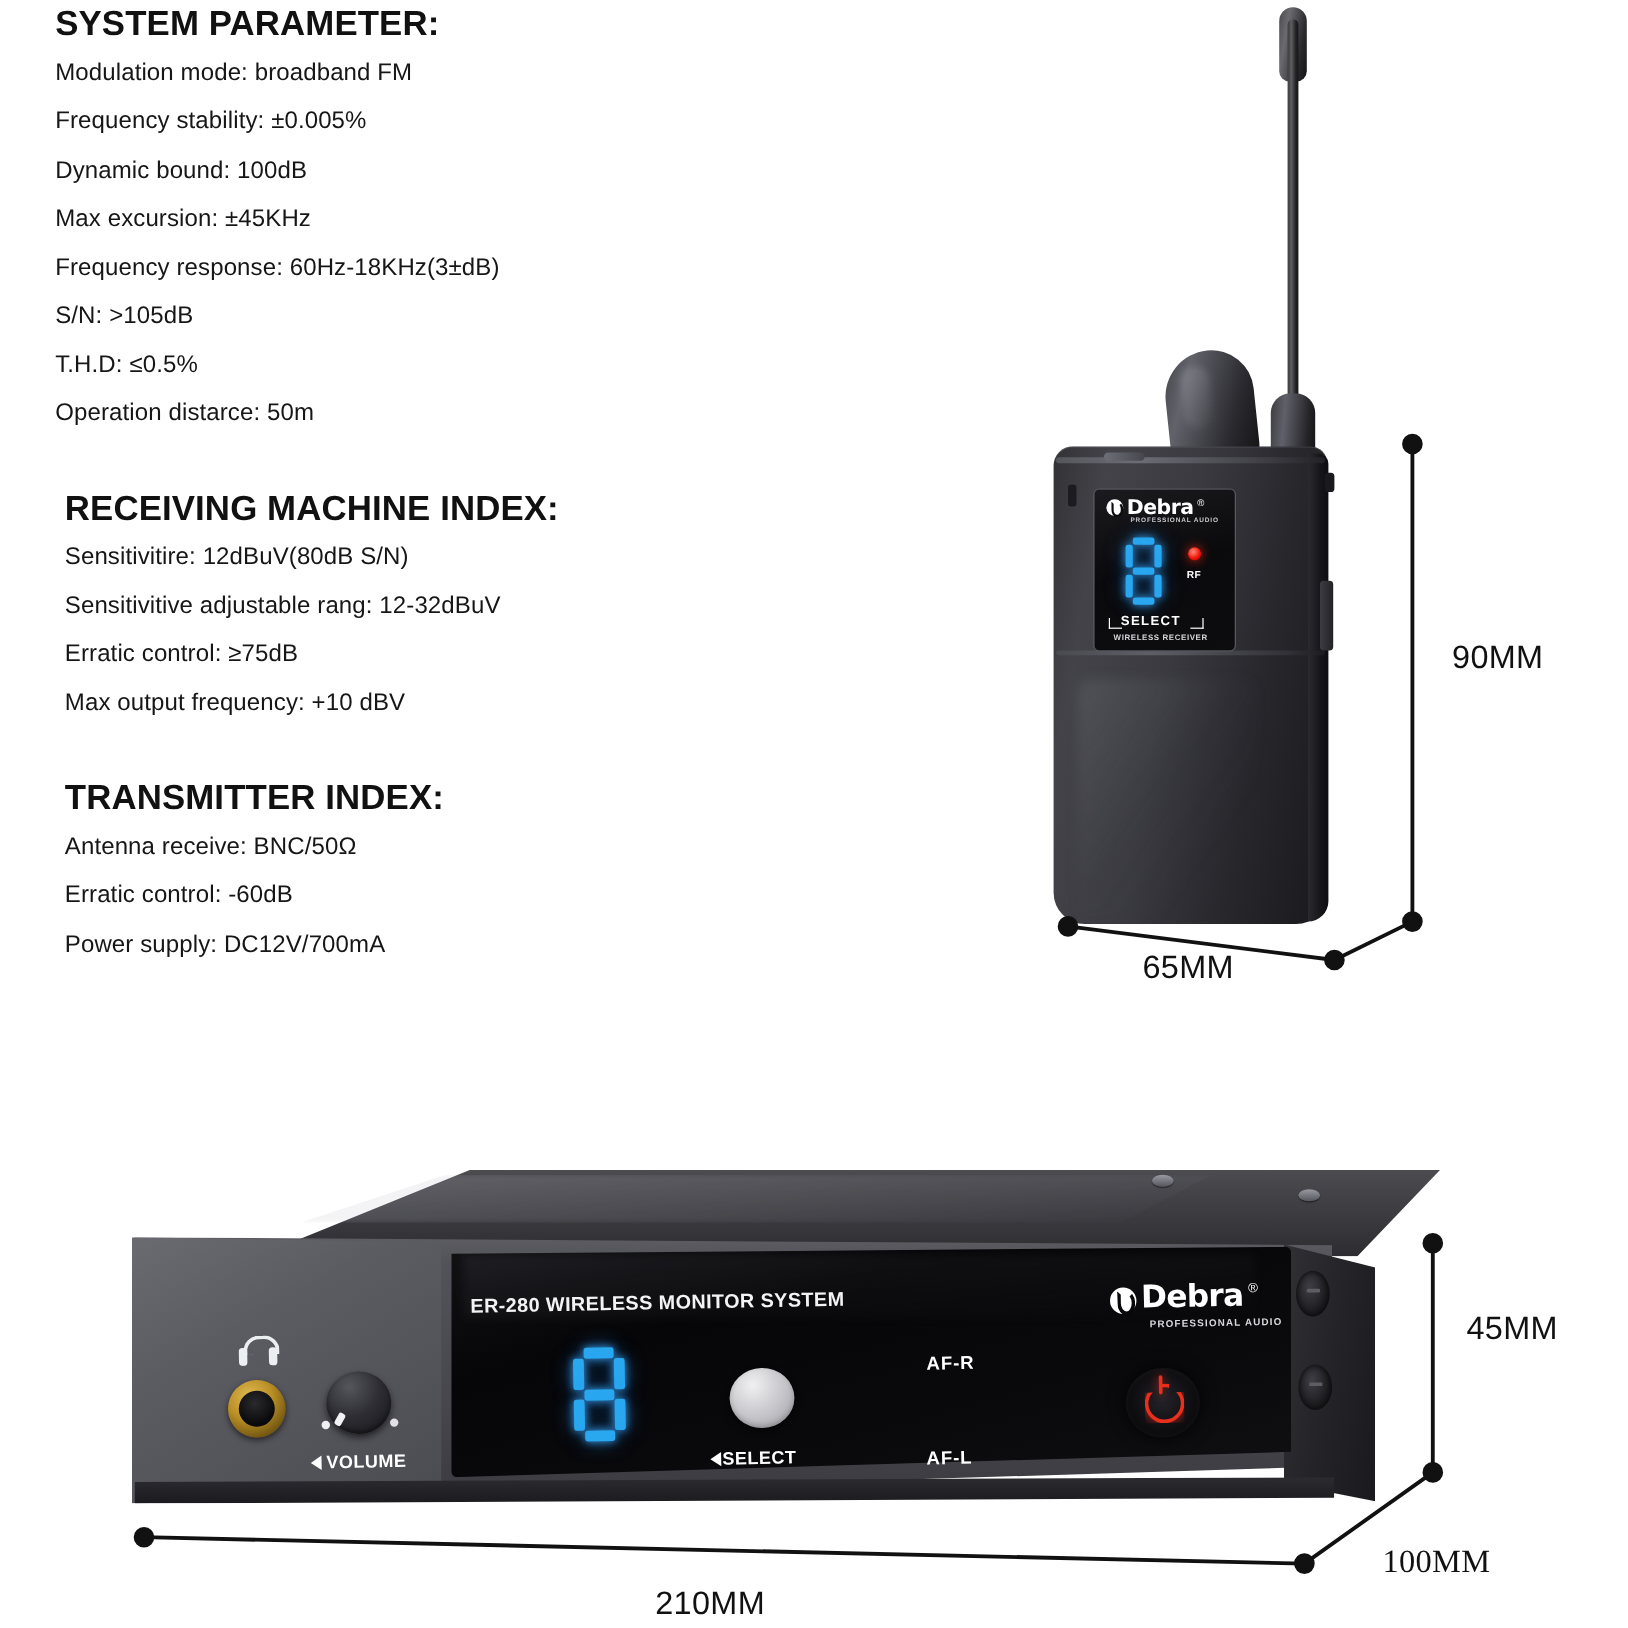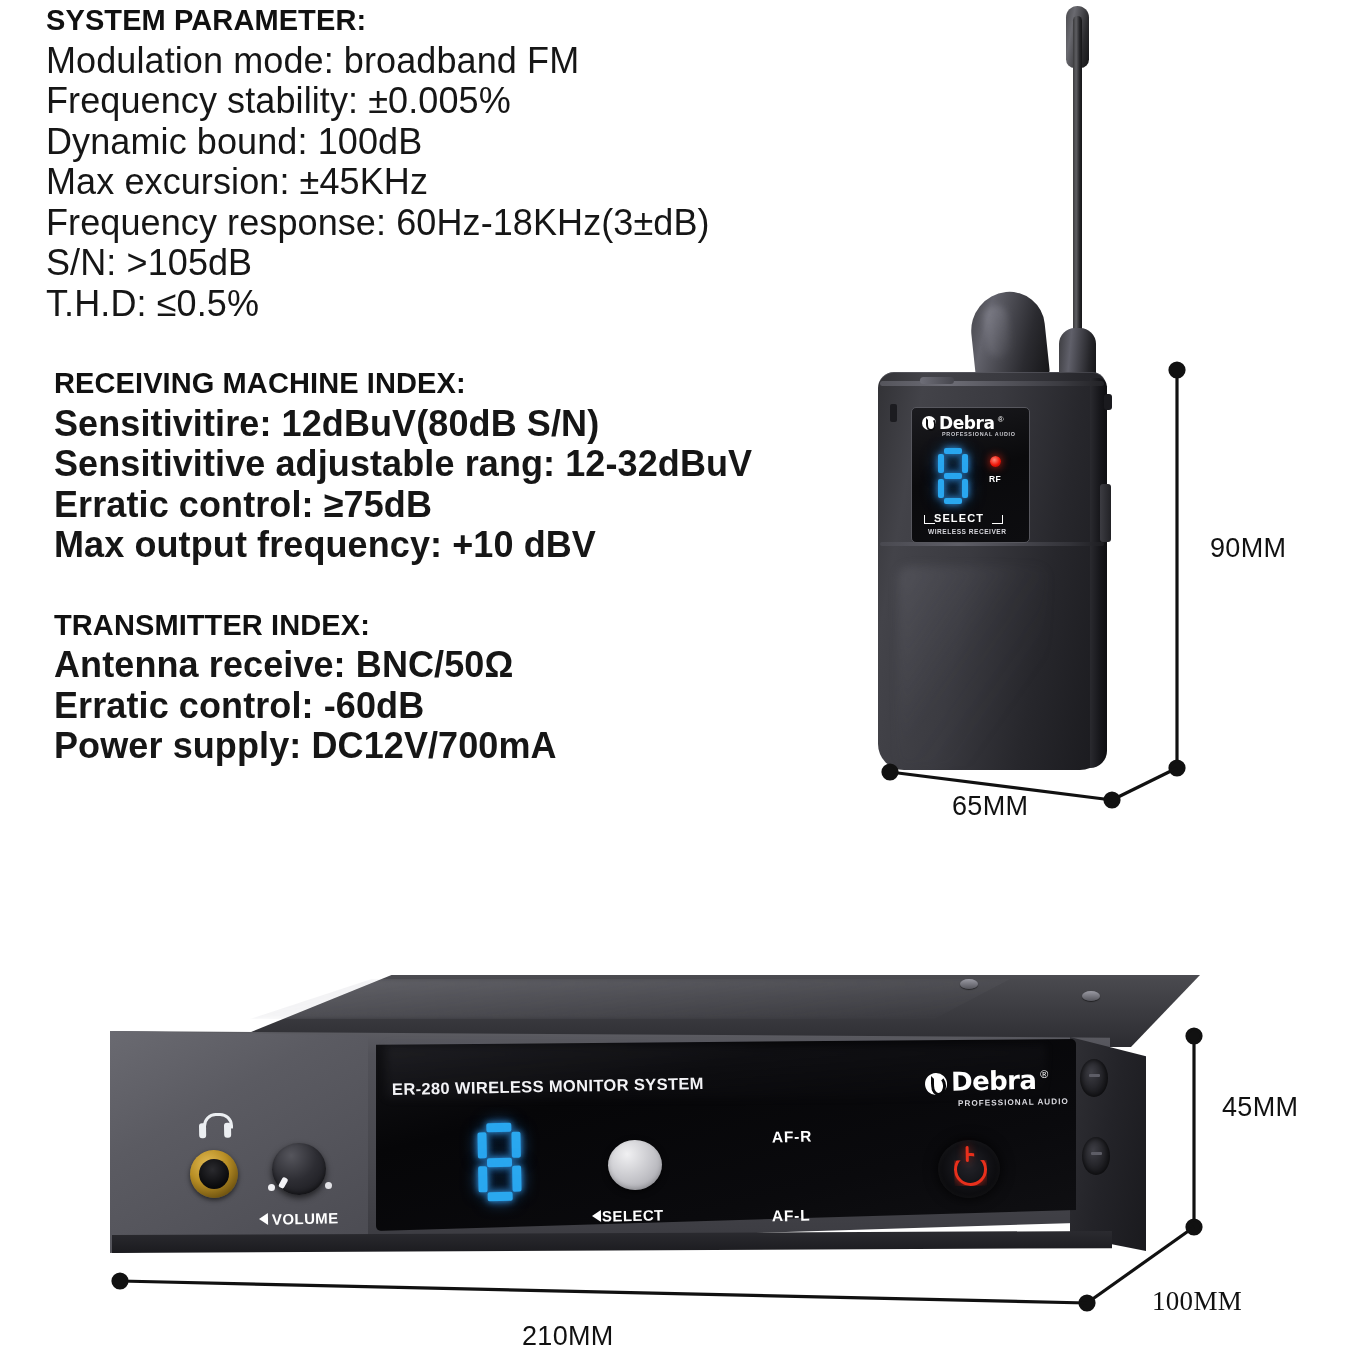--- a/index.html
+++ b/index.html
@@ -17,7 +17,7 @@
   }
   .spec-heading.indent{margin-left:8px;}
   .spec-line{
-    font-size:36px;font-weight:400;letter-spacing:.1px;
+    font-size:20px;font-weight:400;letter-spacing:.1px;
     line-height:40.5px;white-space:nowrap;color:#161616;
   }
   .spec-line.indent{margin-left:8px;font-weight:bold;}

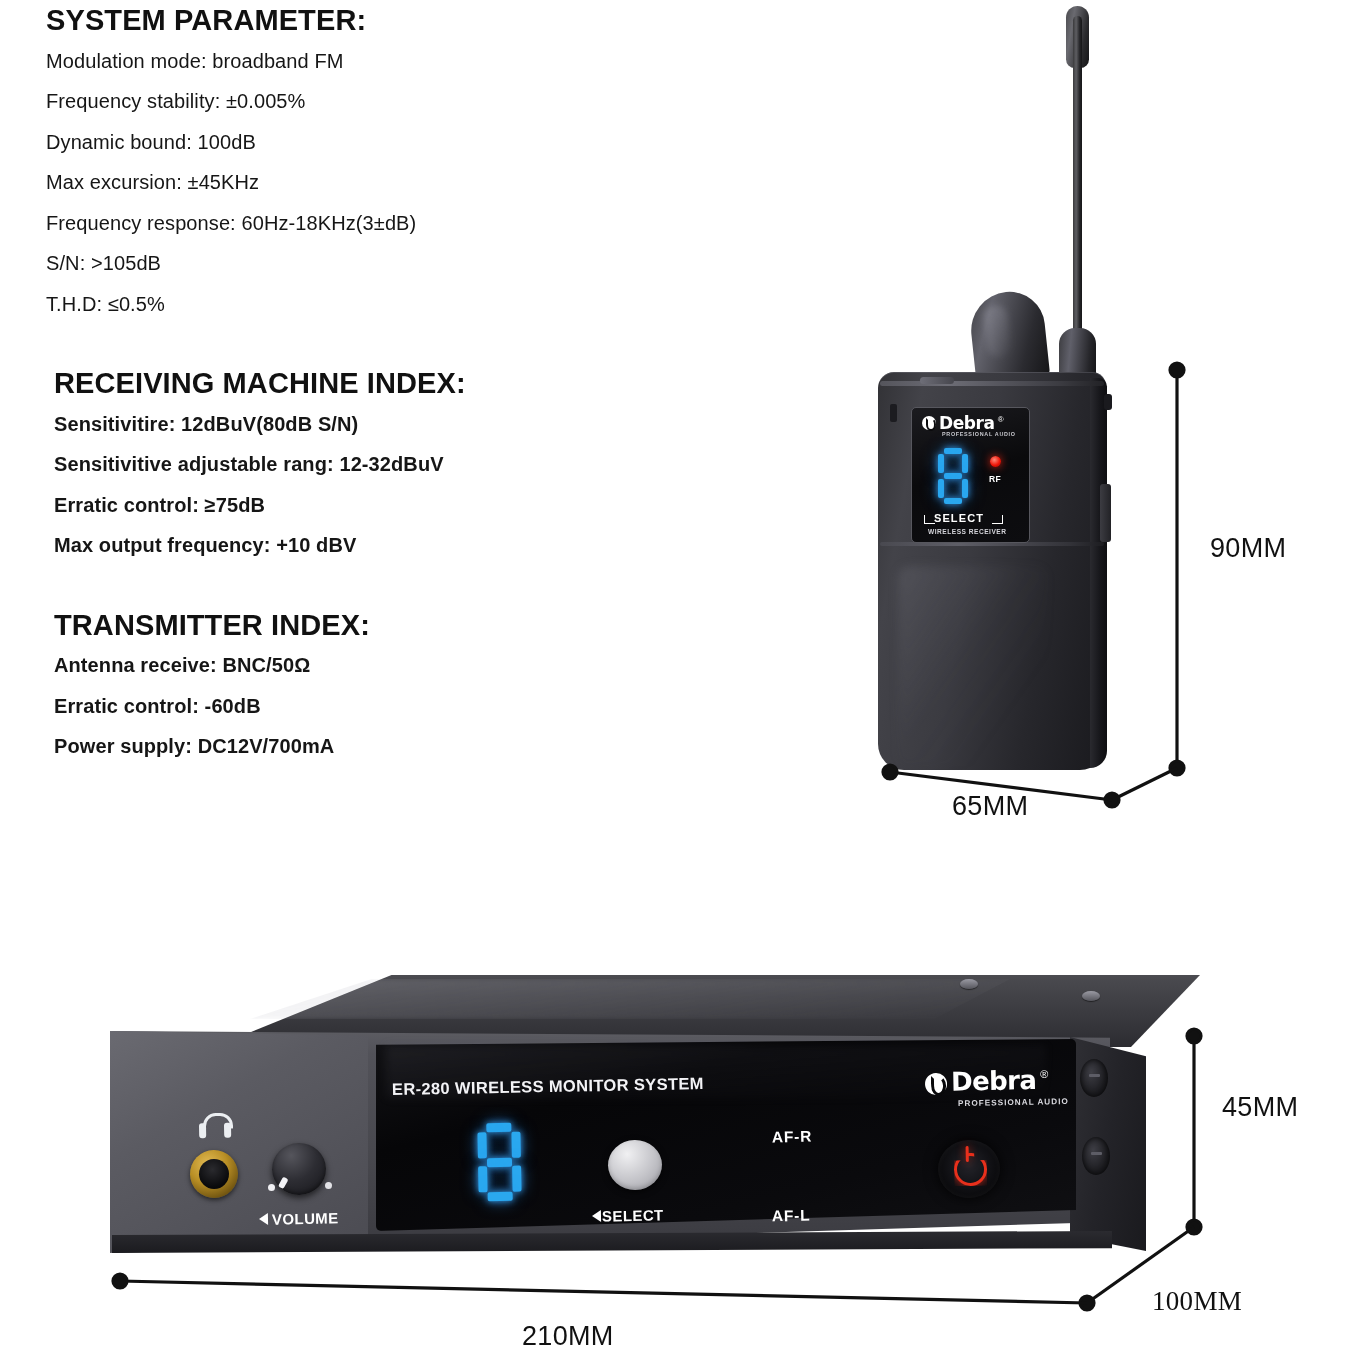--- a/index.html
+++ b/index.html
@@ -343,6 +343,7 @@
     <div class="spec-line">Frequency response:  60Hz-18KHz(3±dB)</div>
     <div class="spec-line">S/N:  &gt;105dB</div>
     <div class="spec-line">T.H.D:  ≤0.5%</div>
+    <div class="spec-line">Operation distarce:  50m</div>
     <div class="gap"></div>
     <div class="spec-heading indent">RECEIVING MACHINE INDEX:</div>
     <div class="spec-line indent">Sensitivitire:  12dBuV(80dB S/N)</div>

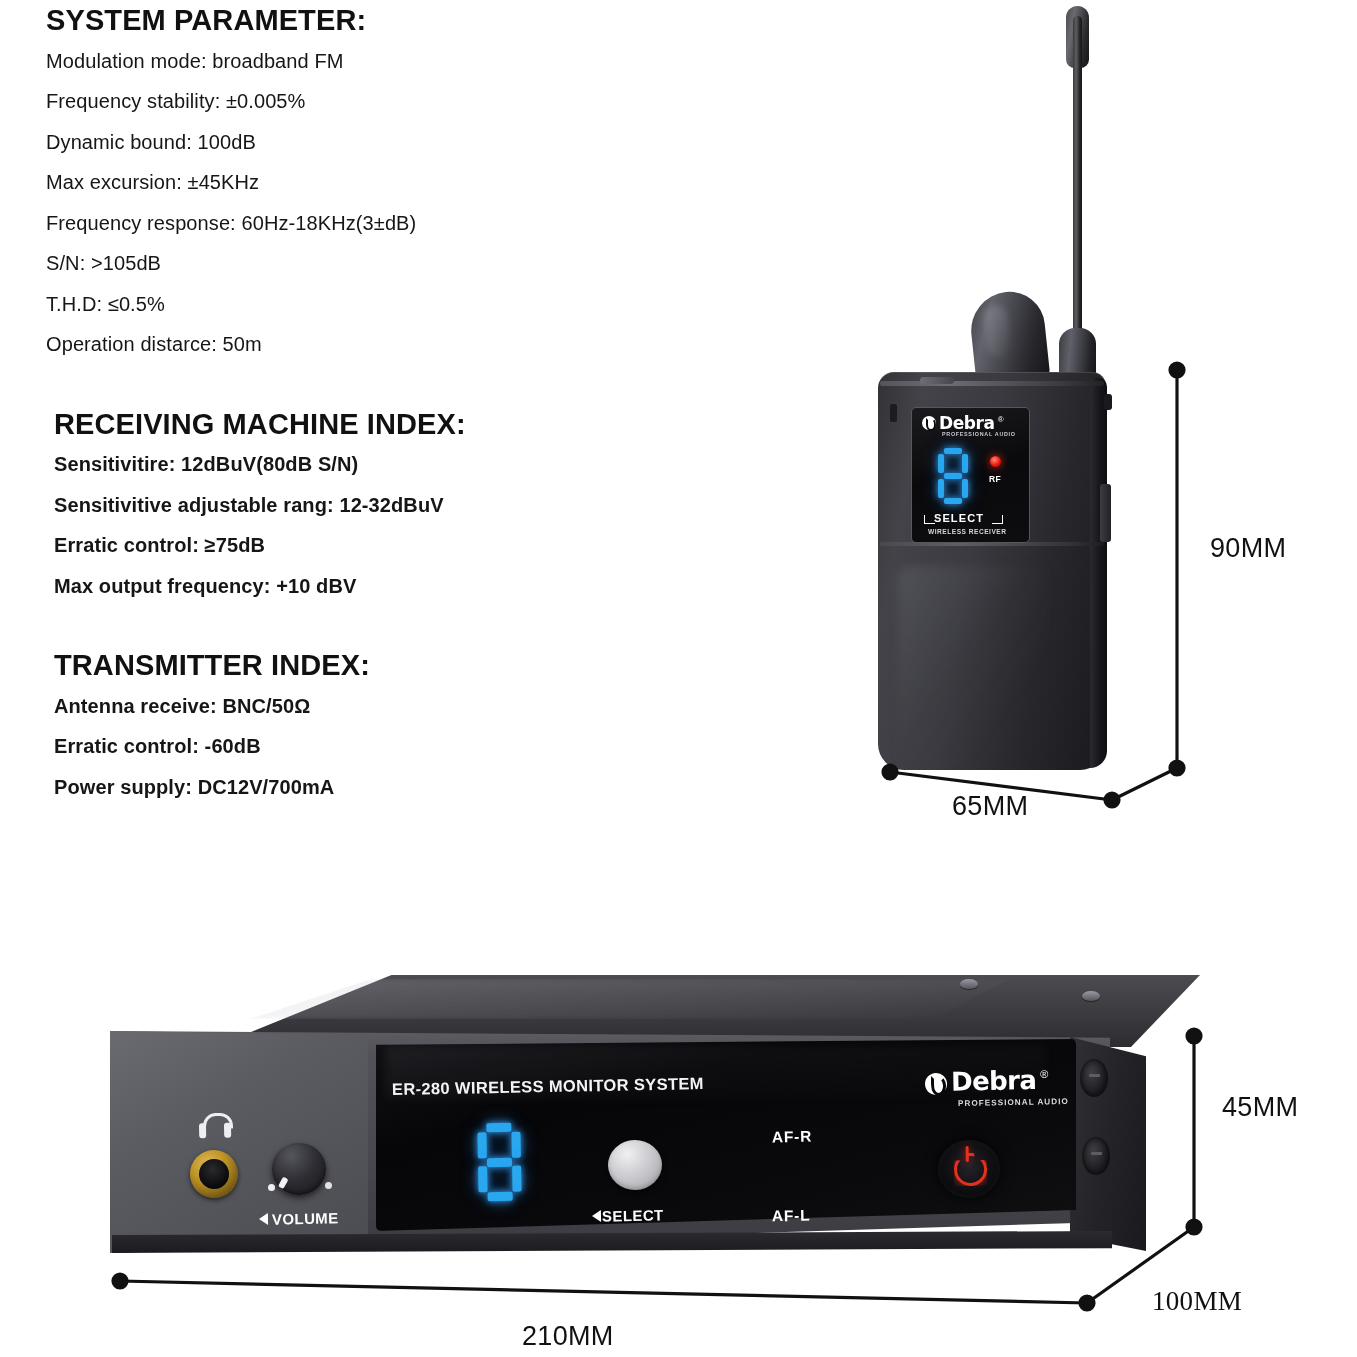--- a/index.html
+++ b/index.html
@@ -20,7 +20,7 @@
     font-size:20px;font-weight:400;letter-spacing:.1px;
     line-height:40.5px;white-space:nowrap;color:#161616;
   }
-  .spec-line.indent{margin-left:8px;font-weight:bold;}
+  .spec-line.indent{margin-left:8px;}
   .gap{height:39px;}
 
   

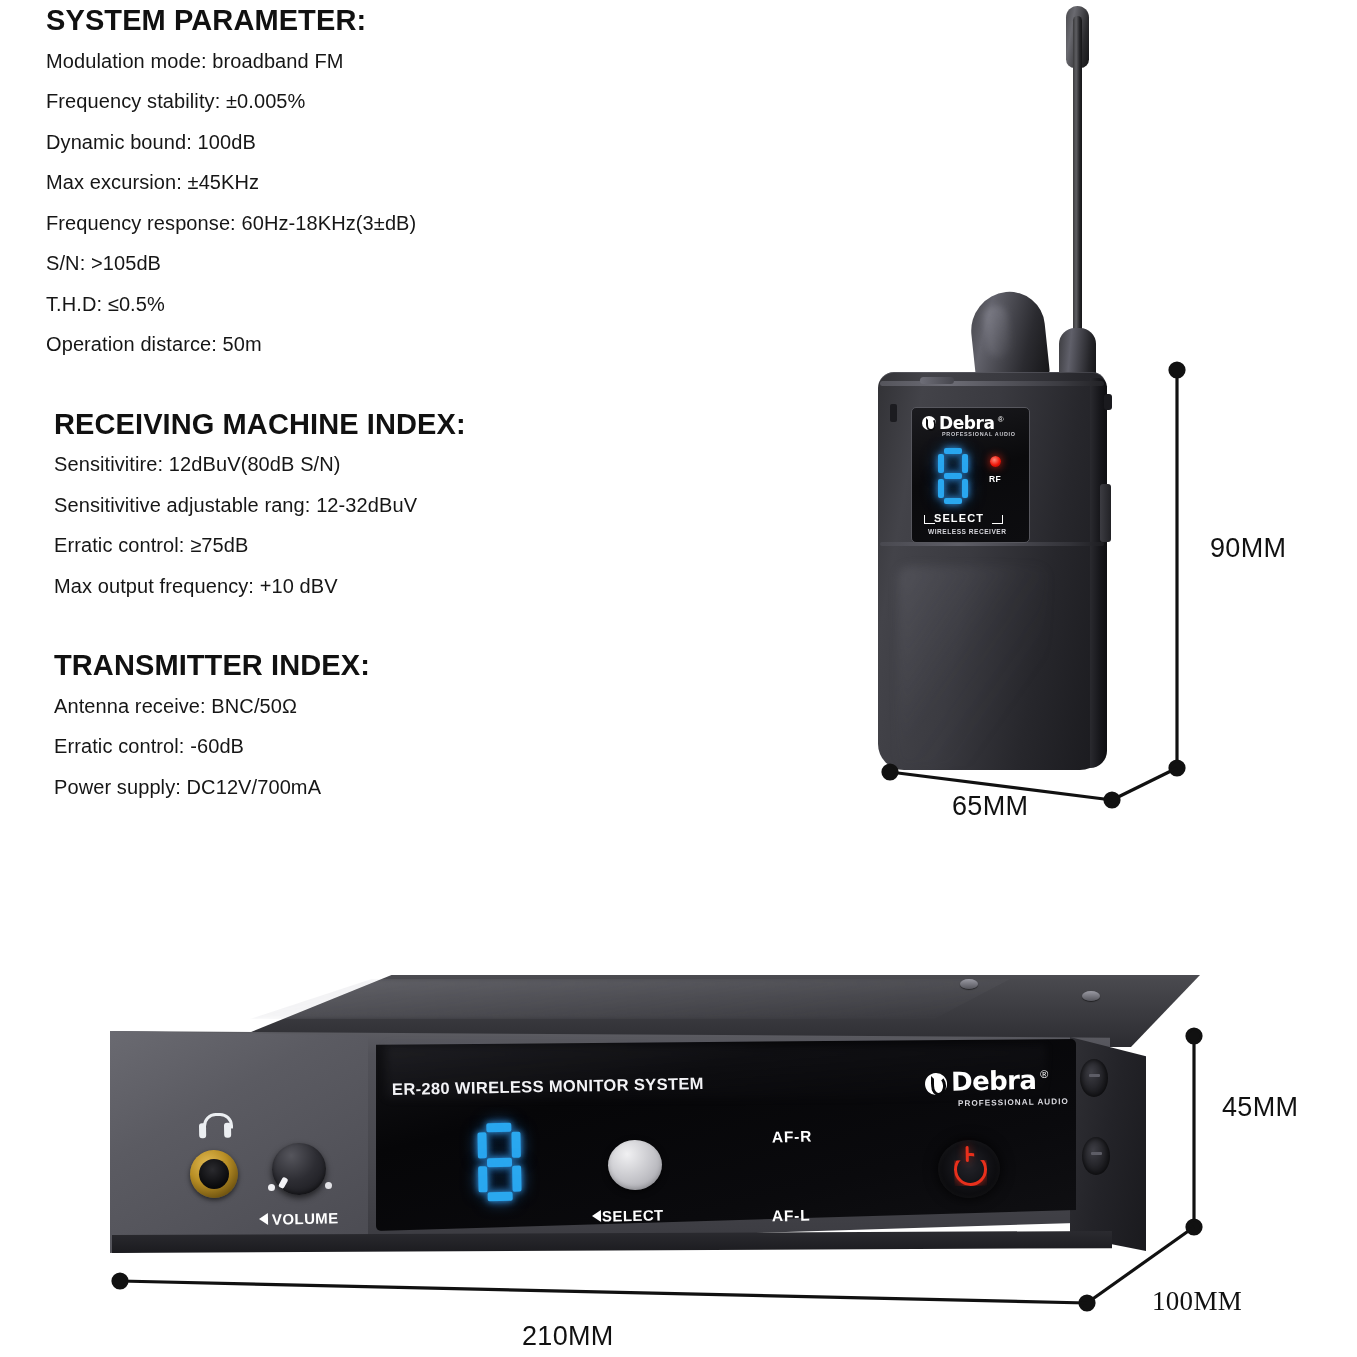--- a/index.html
+++ b/index.html
@@ -498,6 +498,6 @@
 <div class="dim-label" style="left:952px;top:791px;">65MM</div>
 <div class="dim-label" style="left:1222px;top:1092px;">45MM</div>
 <div class="dim-label" style="left:1152px;top:1286px;font-family:Liberation Serif, serif;">100MM</div>
-<div class="dim-label" style="left:522px;top:1321px;">210MM</div>
+<div class="dim-label" style="left:546px;top:1321px;">210MM</div>
 
 </body></html>

